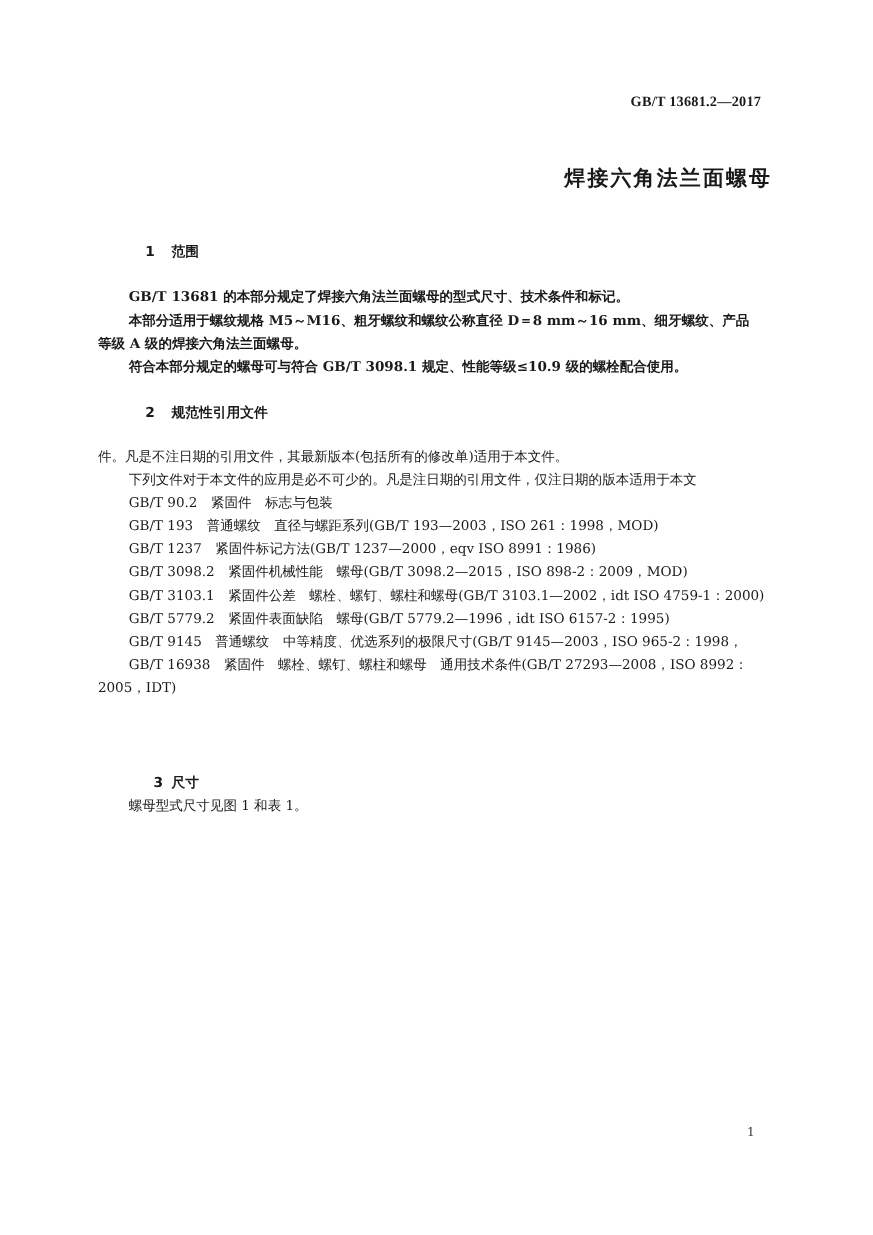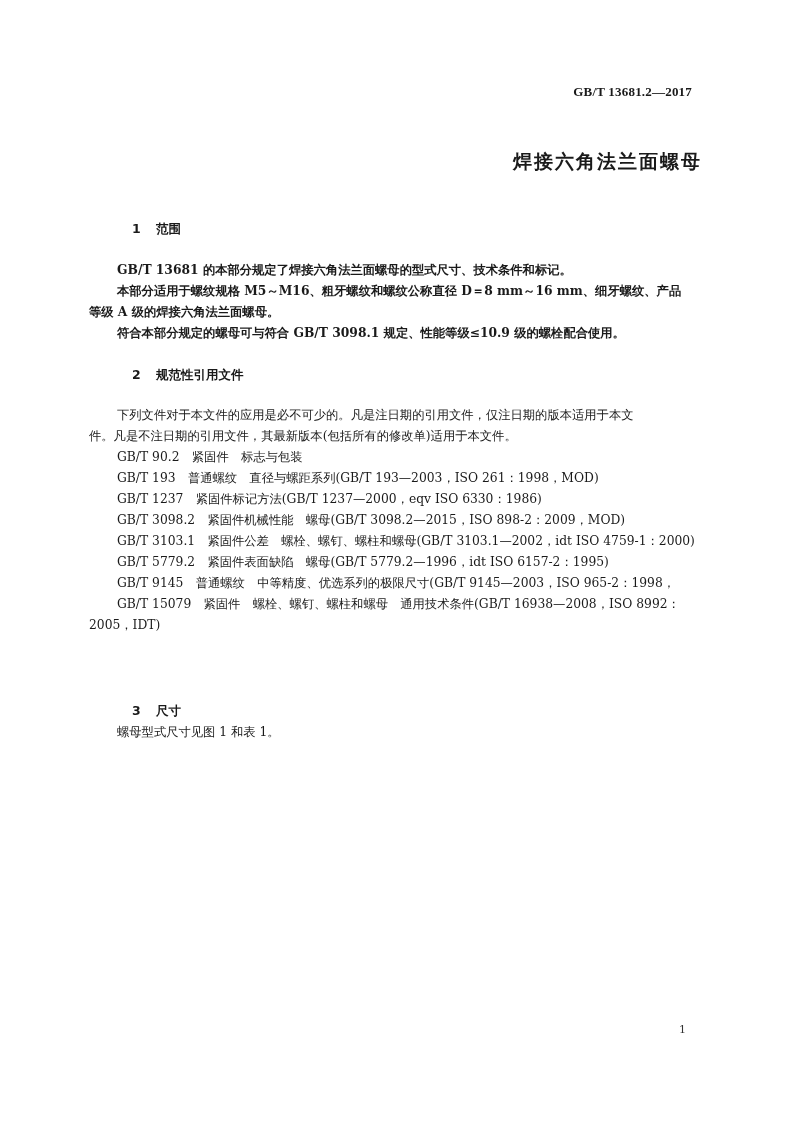--- a/index.html
+++ b/index.html
@@ -38,8 +38,8 @@
   <span class="num">2</span><span>规范性引用文件</span>
 </div>
 <div class="para" style="top:405px;">
+  <span class="line">件。凡是不注日期的引用文件，其最新版本(包括所有的修改单)适用于本文件。</span>
   <span class="line indent">下列文件对于本文件的应用是必不可少的。凡是注日期的引用文件，仅注日期的版本适用于本文</span>
-  <span class="line">件。凡是不注日期的引用文件，其最新版本(包括所有的修改单)适用于本文件。</span>
   <span class="line indent">GB/T 90.2　紧固件　标志与包装</span>
   <span class="line indent">GB/T 193　普通螺纹　直径与螺距系列(GB/T 193—2003，ISO 261：1998，MOD)</span>
   <span class="line indent">GB/T 1237　紧固件标记方法(GB/T 1237—2000，eqv ISO 6330：1986)</span>

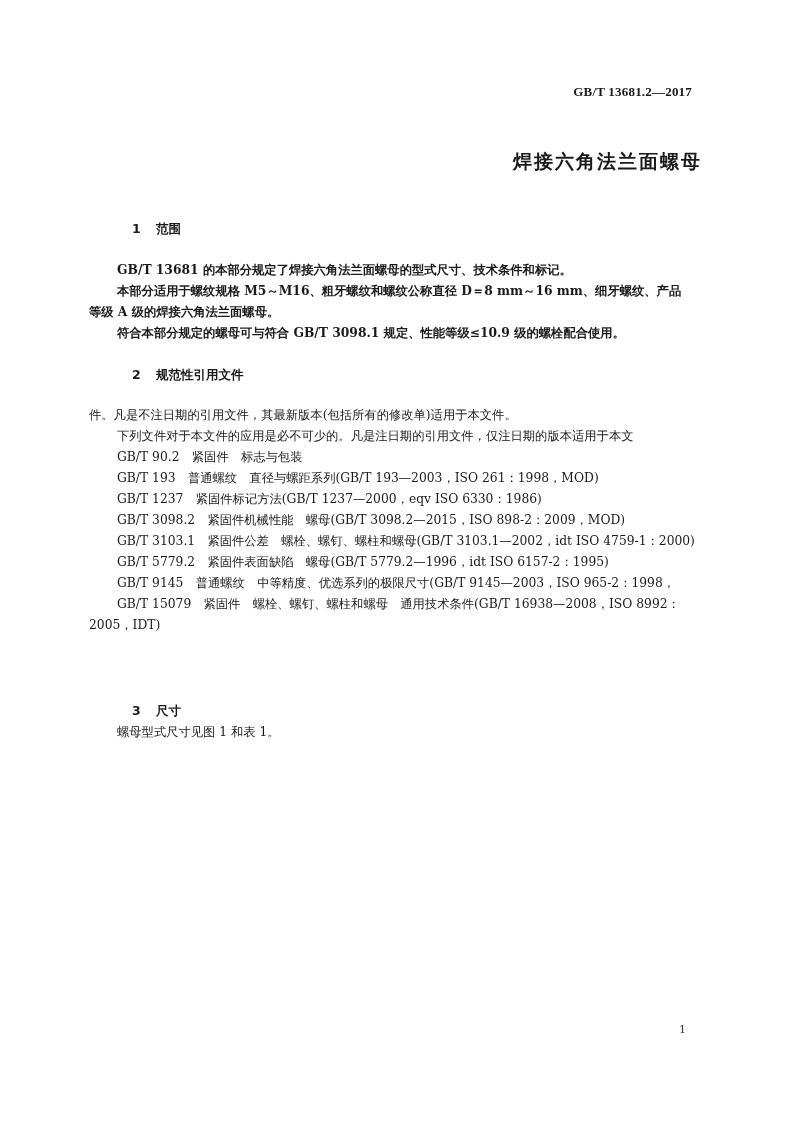--- a/index.html
+++ b/index.html
@@ -42,7 +42,7 @@
   <span class="line indent">下列文件对于本文件的应用是必不可少的。凡是注日期的引用文件，仅注日期的版本适用于本文</span>
   <span class="line indent">GB/T 90.2　紧固件　标志与包装</span>
   <span class="line indent">GB/T 193　普通螺纹　直径与螺距系列(GB/T 193—2003，ISO 261：1998，MOD)</span>
-  <span class="line indent">GB/T 1237　紧固件标记方法(GB/T 1237—2000，eqv ISO 6330：1986)</span>
+  <span class="line indent">GB/T 1237　紧固件标记方法(GB/T 1237—2000，eqv ISO 8991：1986)</span>
   <span class="line indent">GB/T 3098.2　紧固件机械性能　螺母(GB/T 3098.2—2015，ISO 898-2：2009，MOD)</span>
   <span class="line indent">GB/T 3103.1　紧固件公差　螺栓、螺钉、螺柱和螺母(GB/T 3103.1—2002，idt ISO 4759-1：2000)</span>
   <span class="line indent">GB/T 5779.2　紧固件表面缺陷　螺母(GB/T 5779.2—1996，idt ISO 6157-2：1995)</span>

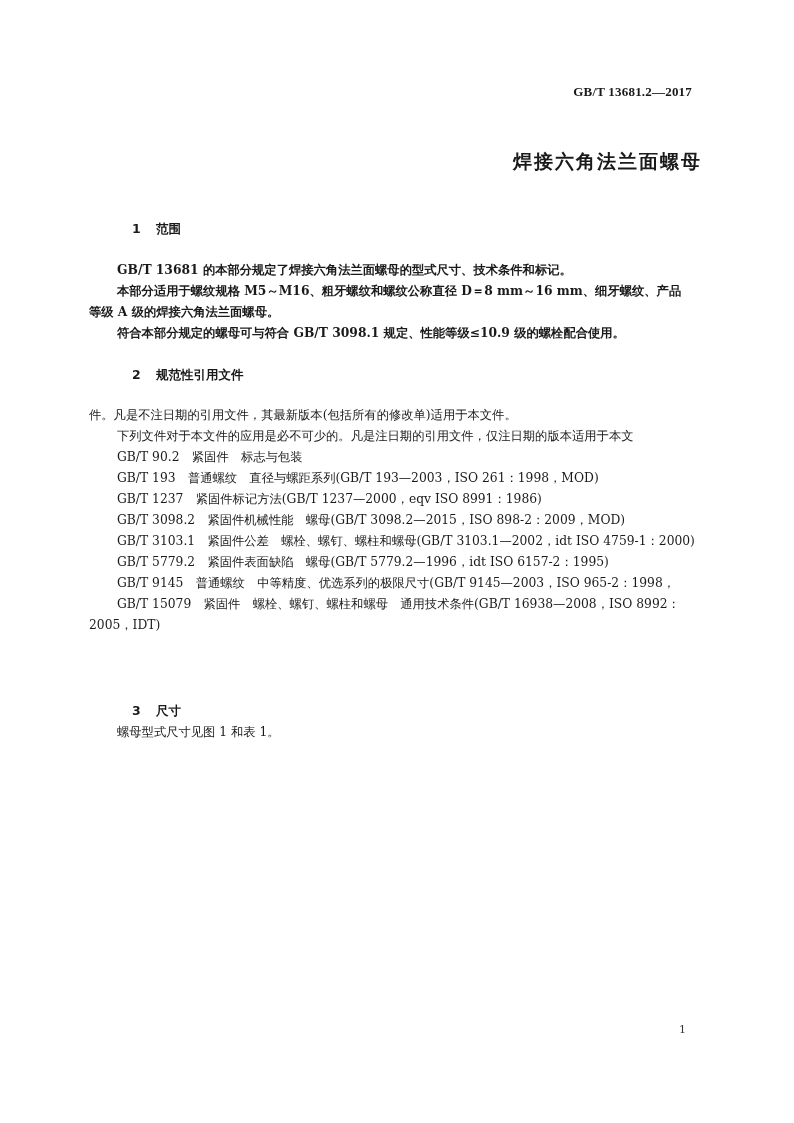--- a/index.html
+++ b/index.html
@@ -47,7 +47,7 @@
   <span class="line indent">GB/T 3103.1　紧固件公差　螺栓、螺钉、螺柱和螺母(GB/T 3103.1—2002，idt ISO 4759-1：2000)</span>
   <span class="line indent">GB/T 5779.2　紧固件表面缺陷　螺母(GB/T 5779.2—1996，idt ISO 6157-2：1995)</span>
   <span class="line indent">GB/T 9145　普通螺纹　中等精度、优选系列的极限尺寸(GB/T 9145—2003，ISO 965-2：1998，</span>
-  <span class="line indent">GB/T 15079　紧固件　螺栓、螺钉、螺柱和螺母　通用技术条件(GB/T 16938—2008，ISO 8992：</span>
+  <span class="line indent">GB/T 16938　紧固件　螺栓、螺钉、螺柱和螺母　通用技术条件(GB/T 27293—2008，ISO 8992：</span>
   <span class="line">2005，IDT)</span>
 </div>
 

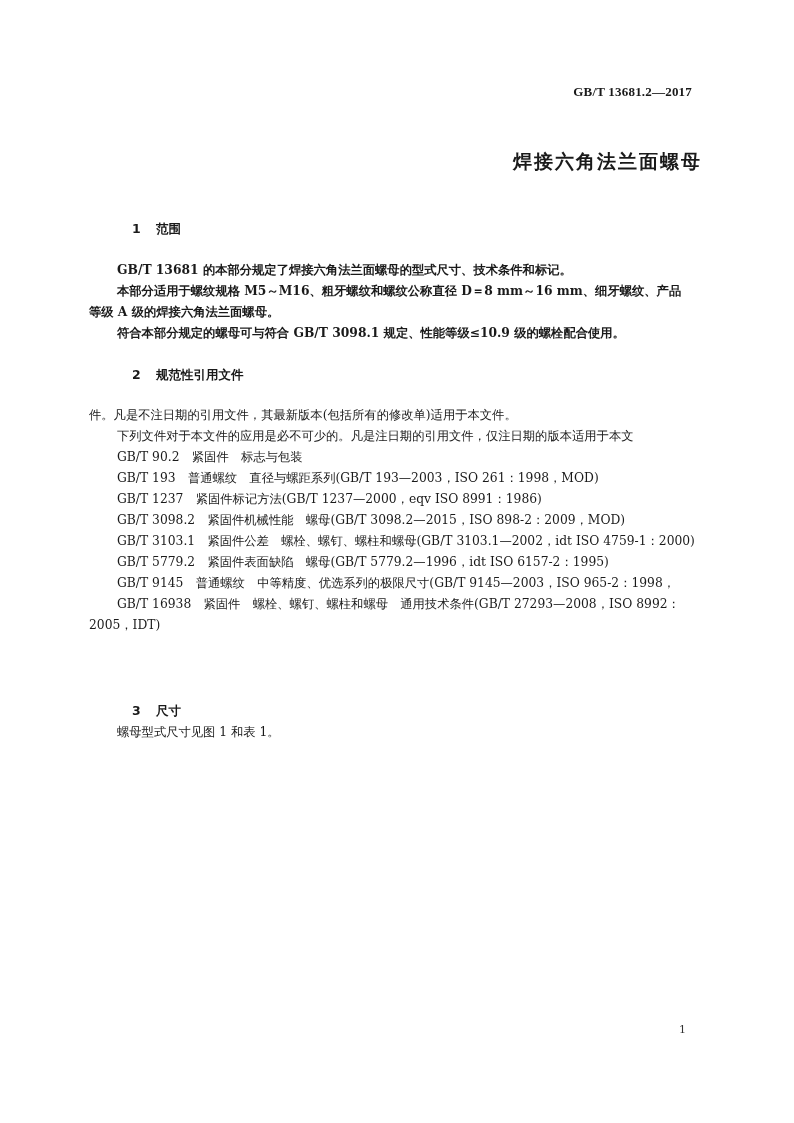--- a/index.html
+++ b/index.html
@@ -51,7 +51,7 @@
   <span class="line">2005，IDT)</span>
 </div>
 
-<div class="section-heading" style="top:703px;">
+<div class="section-heading" style="top:703px;text-align:center;">
   <span class="num">3</span><span>尺寸</span>
 </div>
 <div class="para" style="top:722px;">

